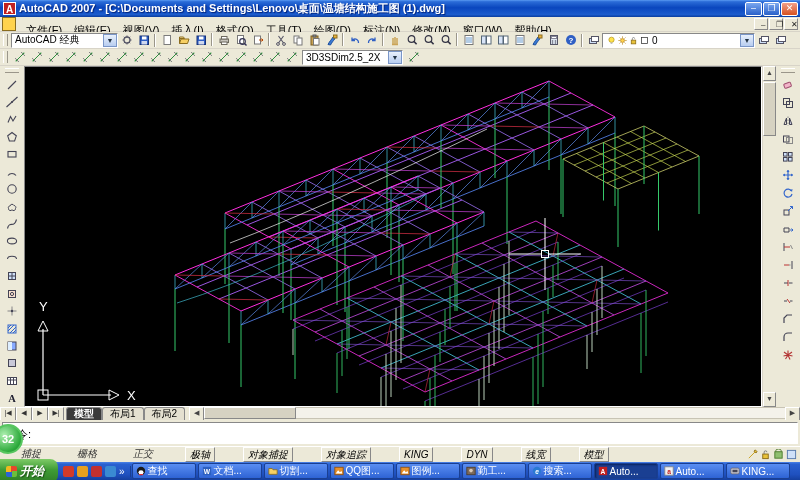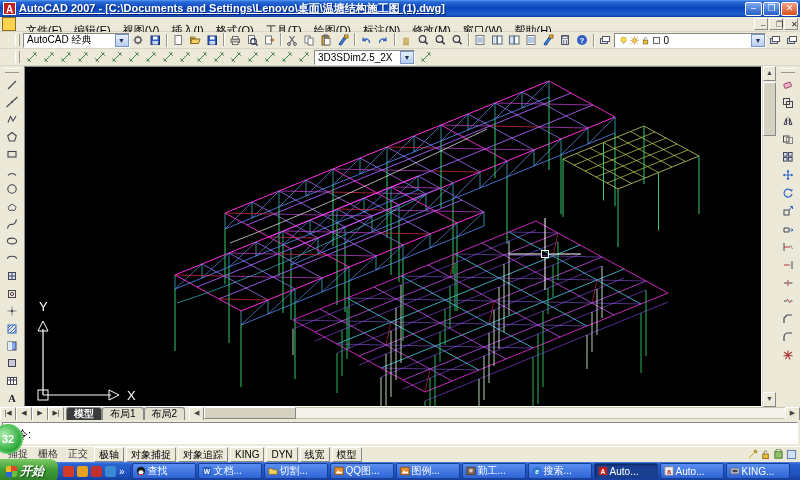--- a/index.html
+++ b/index.html
@@ -9,7 +9,7 @@
   
   .titlebar{height:17px;background:linear-gradient(180deg,#5a9af2 0%,#2b6cd8 10%,#0a46be 45%,#1c5ccd 85%,#0a3d9e 100%);display:flex;align-items:center;padding:0 2px;flex:0 0 auto;}
   .tb-icon{width:13px;height:13px;background:#c02020;color:#fff;font-size:10px;font-weight:bold;line-height:13px;text-align:center;margin:0 3px 0 1px;border:1px solid #fff;box-sizing:border-box;}
-  .tb-title{color:#fff;font-size:11px;font-weight:bold;white-space:nowrap;overflow:hidden;flex:1;text-shadow:1px 1px 1px #00237a;text-decoration:underline;}
+  .tb-title{color:#fff;font-size:11px;font-weight:bold;white-space:nowrap;overflow:hidden;flex:1;text-shadow:1px 1px 1px #00237a;}
   .tb-controls{display:flex;gap:1px;}
   .wbtn{width:17px;height:14px;border:1px solid #fff;border-radius:2px;font-size:9px;line-height:11px;color:#fff;text-align:center;padding:0;cursor:pointer;background:linear-gradient(180deg,#7aa7ef,#2a61c9);}
   .wbtn.close{background:linear-gradient(180deg,#f2a08a,#d6511f);}

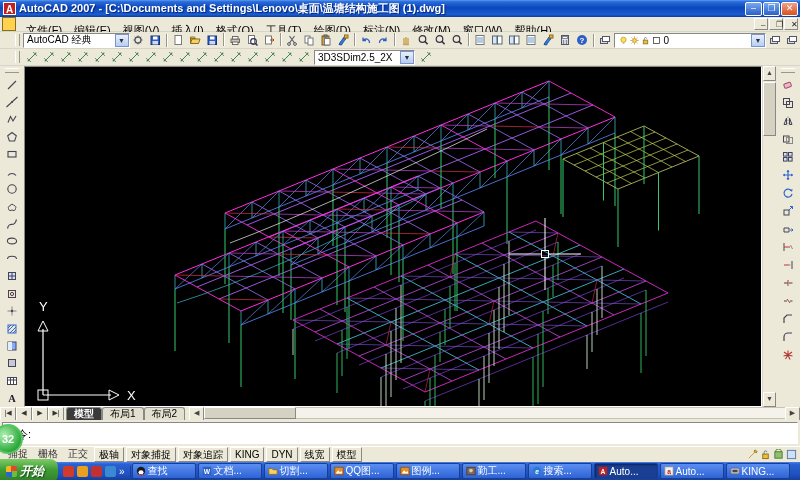--- a/index.html
+++ b/index.html
@@ -22,7 +22,7 @@
   .dbtn{width:14px;height:12px;background:#ece9d8;border:1px solid;border-color:#fff #888 #888 #fff;font-size:8px;line-height:10px;text-align:center;color:#222;cursor:pointer;}
 
   
-  .toolbar{height:16px;background:#ece9d8;display:flex;align-items:center;border-bottom:1px solid #d8d4c8;flex:0 0 auto;padding-left:14px;}
+  .toolbar{height:16px;background:#ece9d8;display:flex;align-items:center;border-bottom:1px solid #d8d4c8;flex:0 0 auto;padding-left:2px;}
   .grip{width:3px;height:12px;border-left:1px solid #fff;border-right:1px solid #9a968a;margin:0 3px 0 1px;}
   .tbtn{width:17px;height:15px;display:flex;align-items:center;justify-content:center;cursor:pointer;}
   .sep{width:1px;height:13px;background:#9a968a;border-right:1px solid #fff;margin:0 2px;}

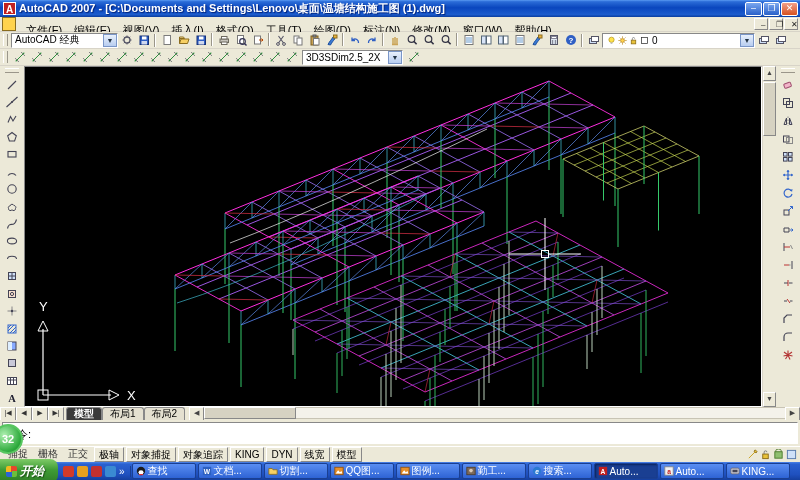--- a/index.html
+++ b/index.html
@@ -58,7 +58,7 @@
   
   .status{height:15px;background:#ece9d8;display:flex;align-items:center;font-size:10px;flex:0 0 auto;padding:0 3px;border-top:1px solid #fff;}
   .coords{width:172px;font-family:"Liberation Mono",monospace;font-size:9px;letter-spacing:-0.3px;color:#222;}
-  .toggle{margin:0 1px;padding:0 4px;height:13px;line-height:13px;cursor:pointer;white-space:nowrap;}
+  .toggle{margin:0 14px;padding:0 4px;height:13px;line-height:13px;cursor:pointer;white-space:nowrap;font-style:italic;}
   .toggle.raised{border:1px solid;border-color:#fff #888 #888 #fff;background:#ece9d8;}
   .toggle.flat{color:#333;}
   .stray{margin-left:auto;display:flex;align-items:center;gap:2px;}

